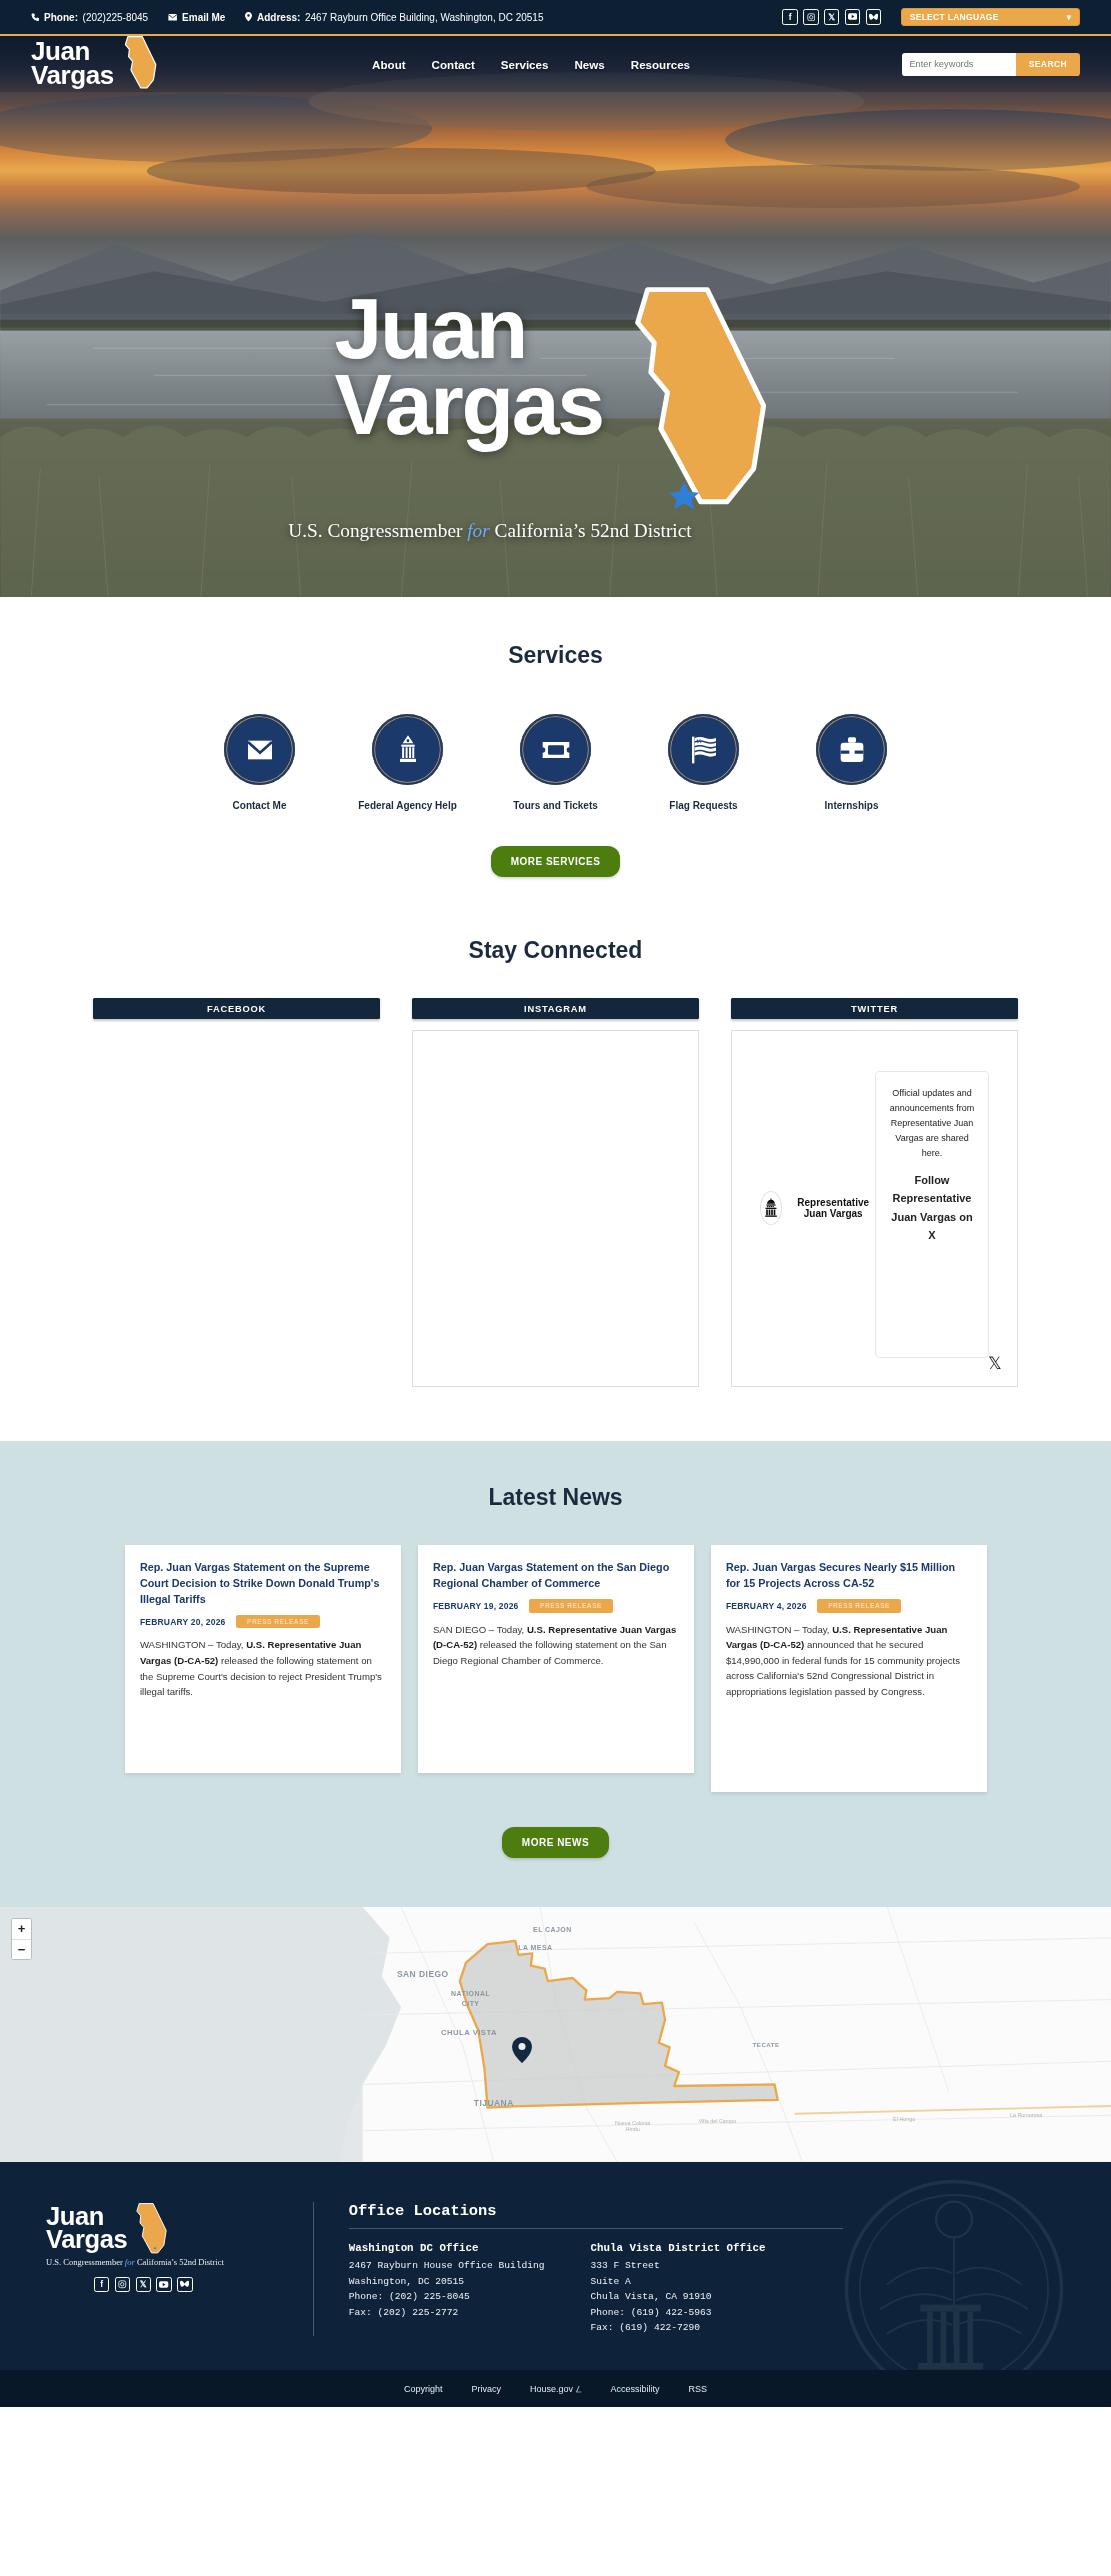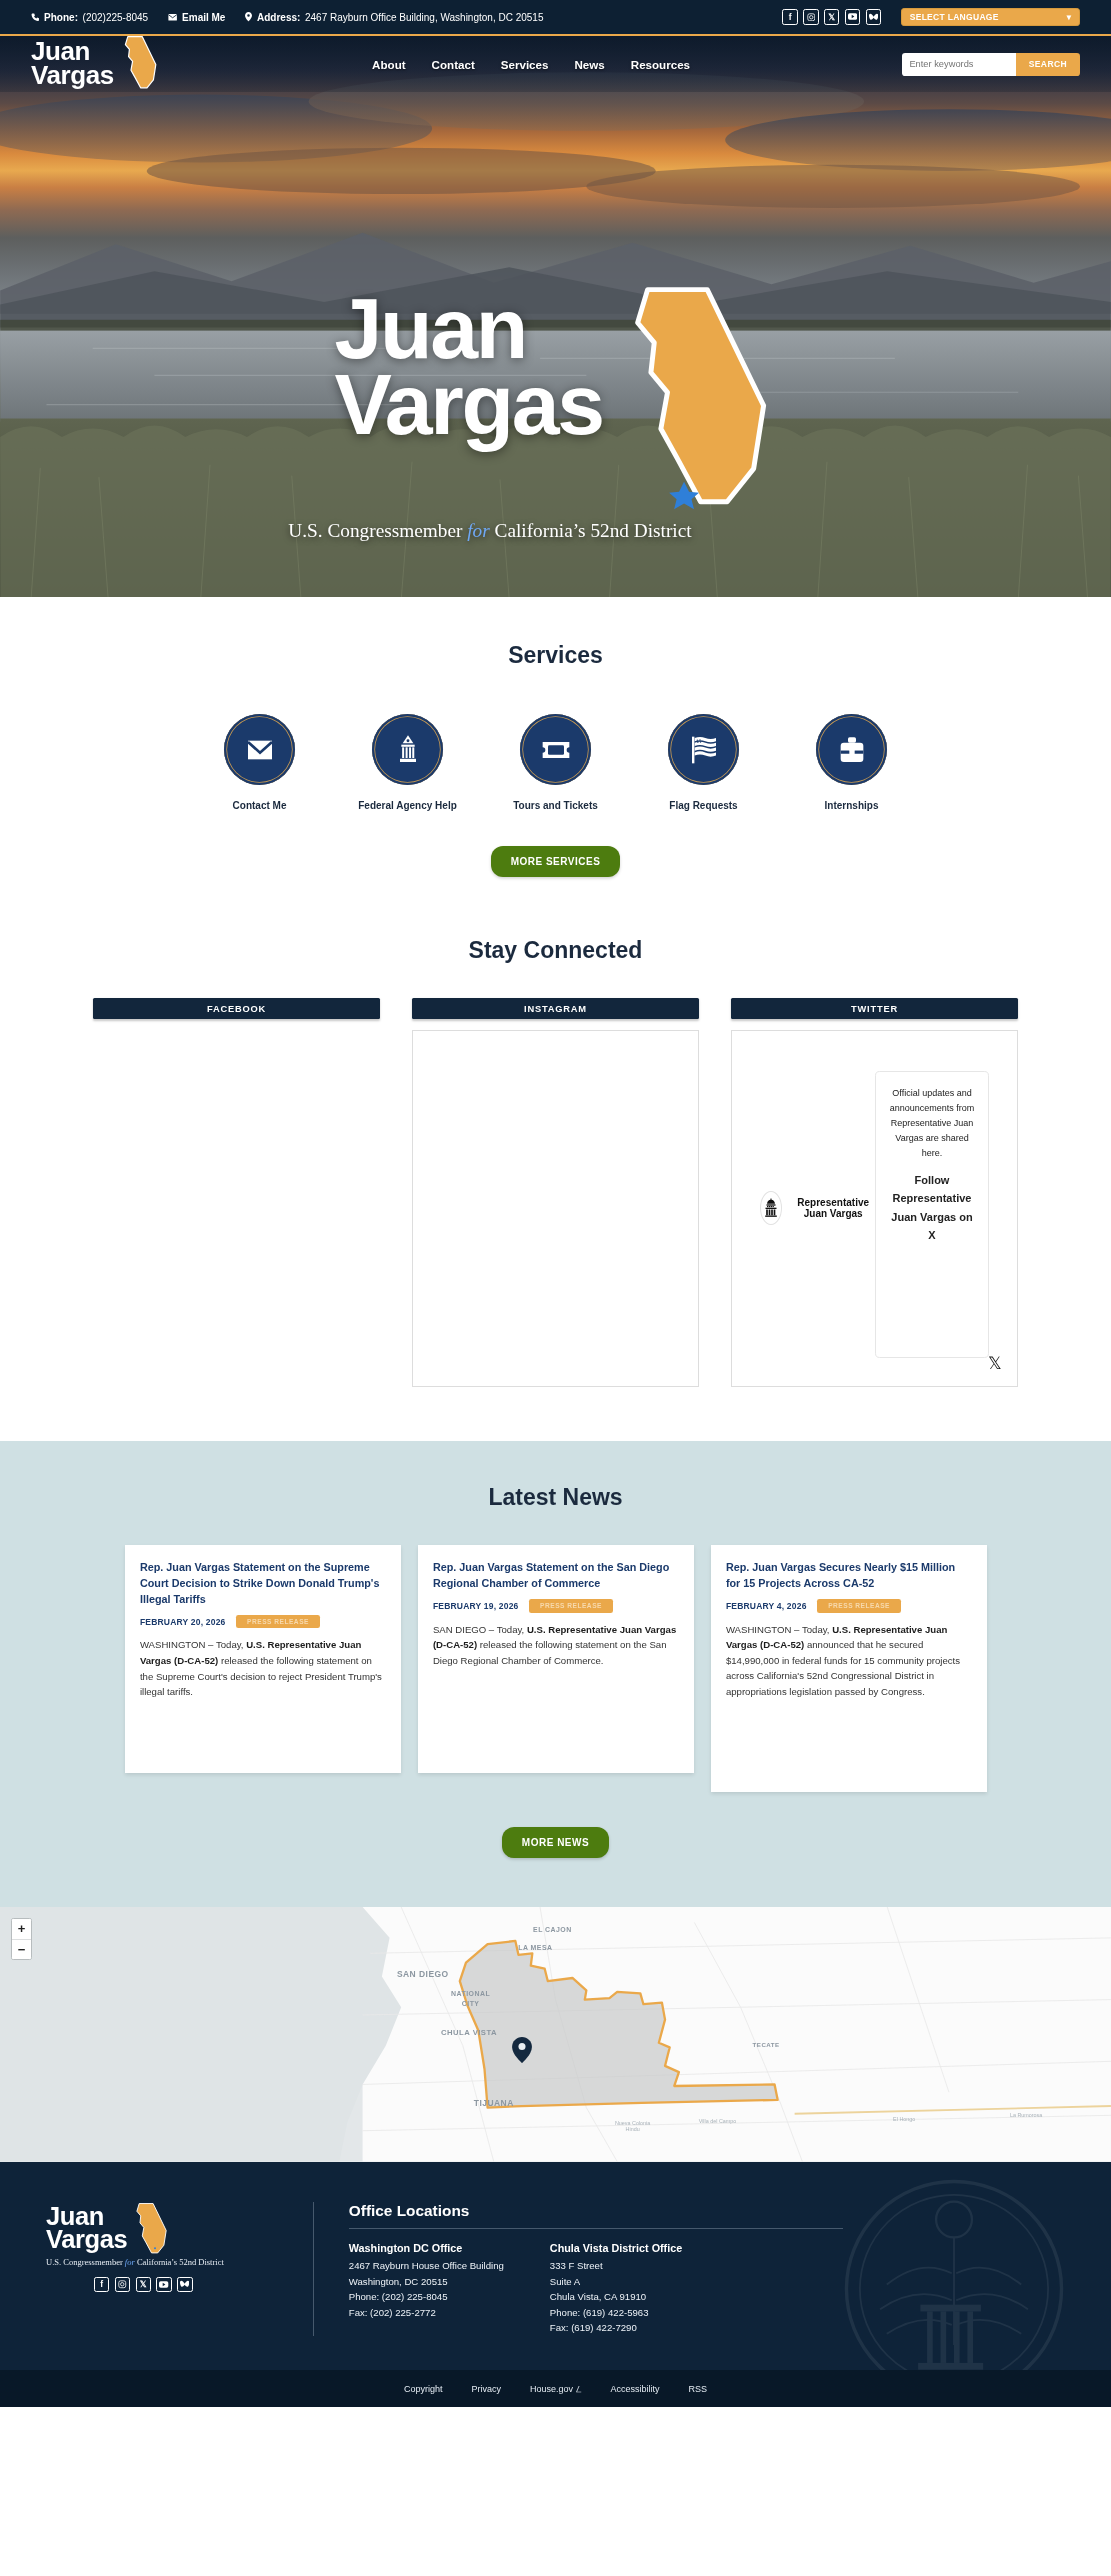--- a/index.html
+++ b/index.html
@@ -197,7 +197,7 @@
   .f-tagline .for{ color:#6fa8f5; font-style:italic; }
   .f-social{ display:flex; gap:5.4px; margin-top:9.3px; margin-left:48px; }
   .f-divider{ width:0.8px; background:#46596d; z-index:2; }
-  .f-offices{ z-index:2; flex:1; }
+  .f-offices{ z-index:2; flex:1;font-family:Liberation Mono, monospace; }
   .f-off-title{ font-size:15.4px; font-weight:bold; }
   .f-rule{ height:0.8px; background:#46596d; margin:7.7px 0 14px; max-width:494px; }
   .f-off-row{ display:flex; gap:46px; }

